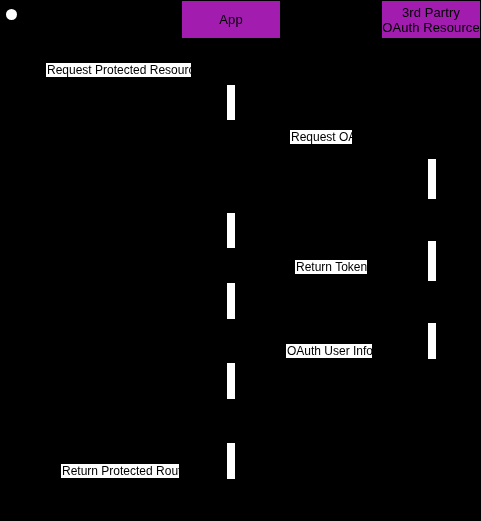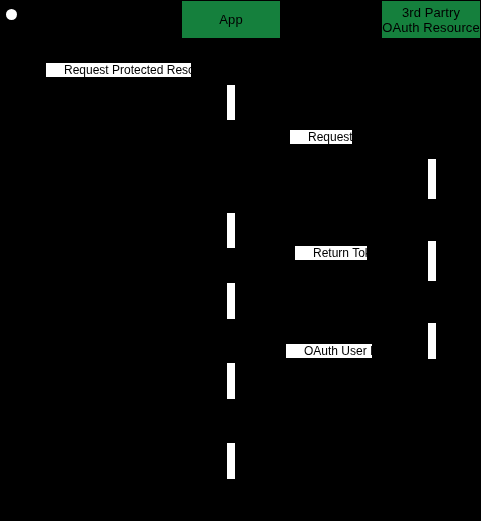--- a/index.html
+++ b/index.html
@@ -19,7 +19,7 @@
   
   .participant {
     position: absolute;
-    background: #15803d;
+    background: #a21caf;
     color: #000000;
     border: 1px solid #000000;
     box-sizing: border-box;

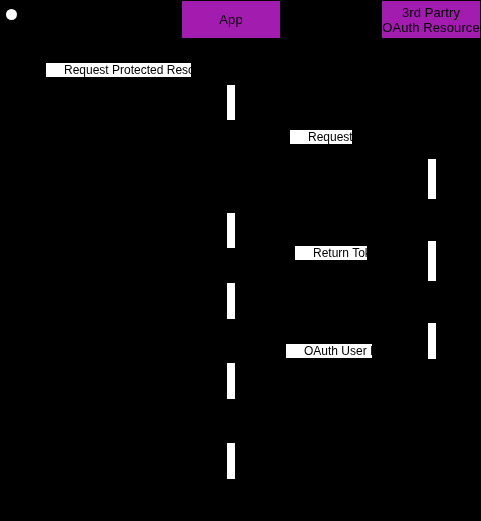--- a/index.html
+++ b/index.html
@@ -65,7 +65,7 @@
     font-size: 12px;
     line-height: 14px;
     white-space: nowrap;
-    padding: 0 18px;
+    padding: 0 1px;
     box-sizing: border-box;
   }
 </style>

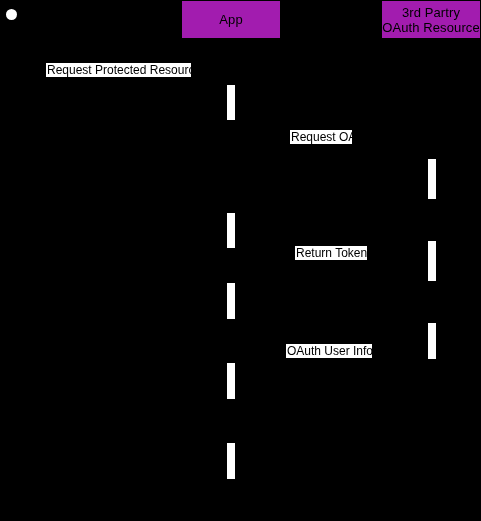--- a/index.html
+++ b/index.html
@@ -104,7 +104,7 @@
 
 
 
-  <div class="msg-label" style="left:295px; top:246px; width:72px;">Return Token</div>
+  <div class="msg-label" style="left:295px; top:260px; width:72px;">Return Token</div>
 
 
   <div class="msg-label" style="left:286px; top:344px; width:86px;">OAuth User Info</div>

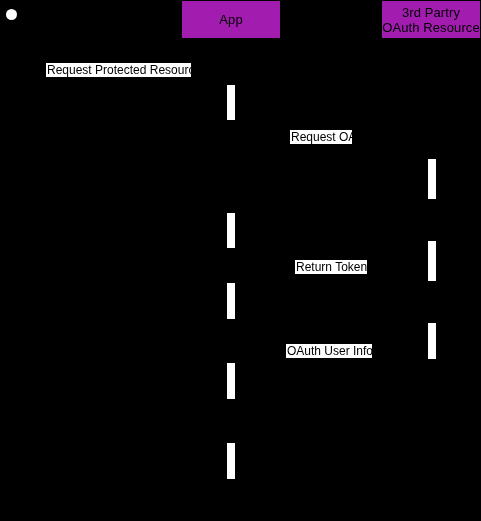--- a/index.html
+++ b/index.html
@@ -110,6 +110,7 @@
   <div class="msg-label" style="left:286px; top:344px; width:86px;">OAuth User Info</div>
 
 
+  <div class="msg-label" style="left:61px; top:464px; width:118px;">Return Protected Route</div>
 
 </div>
 

